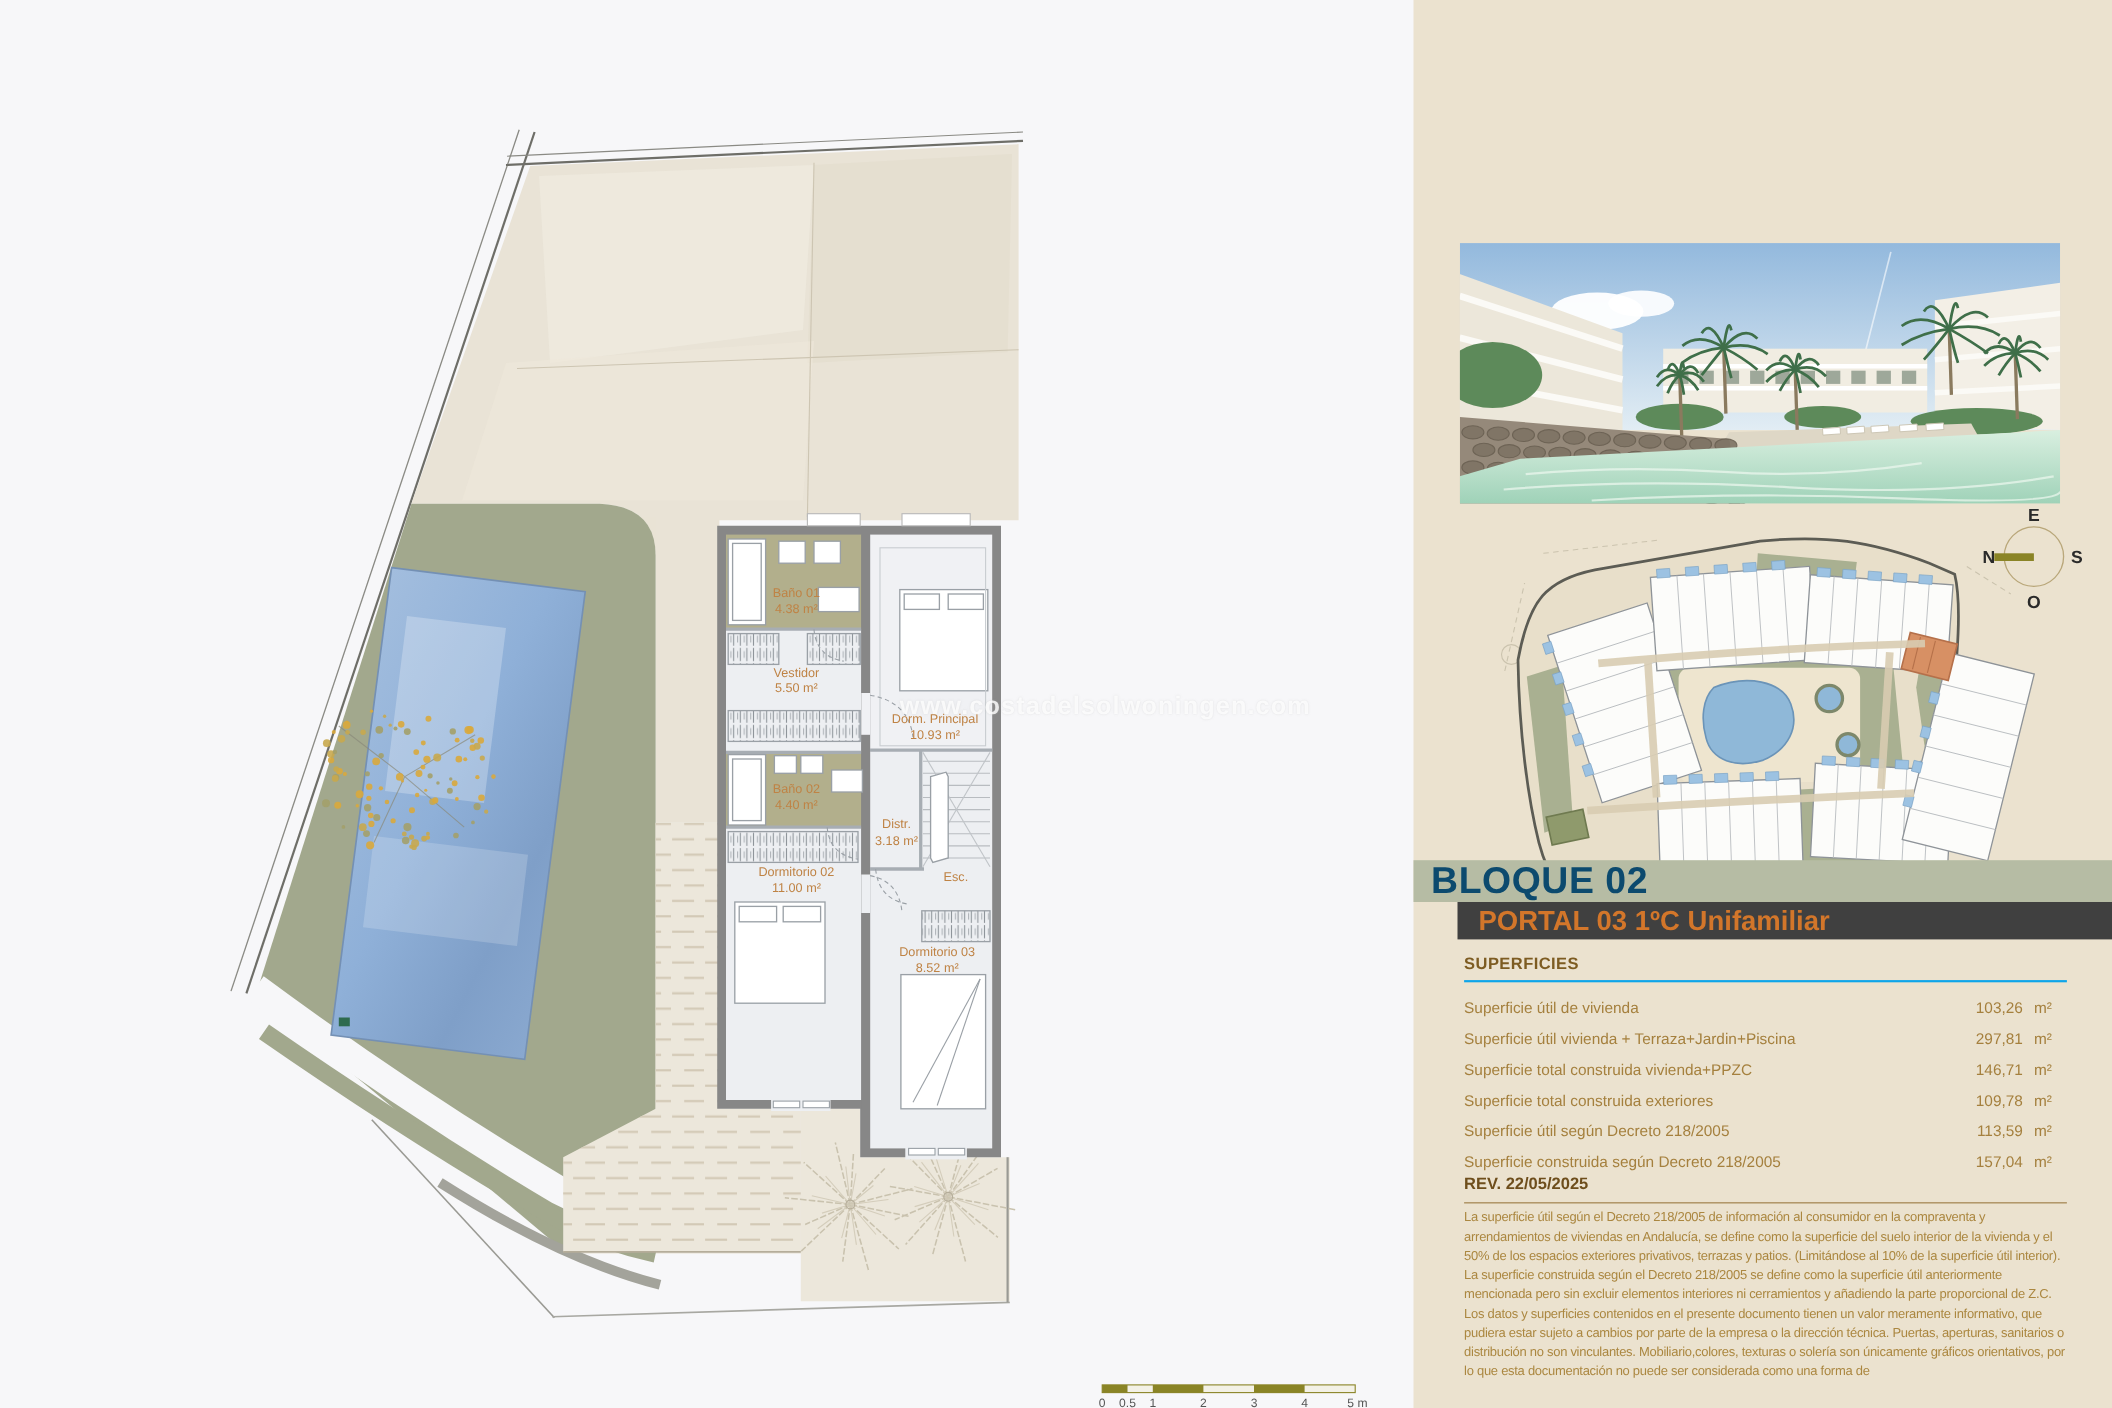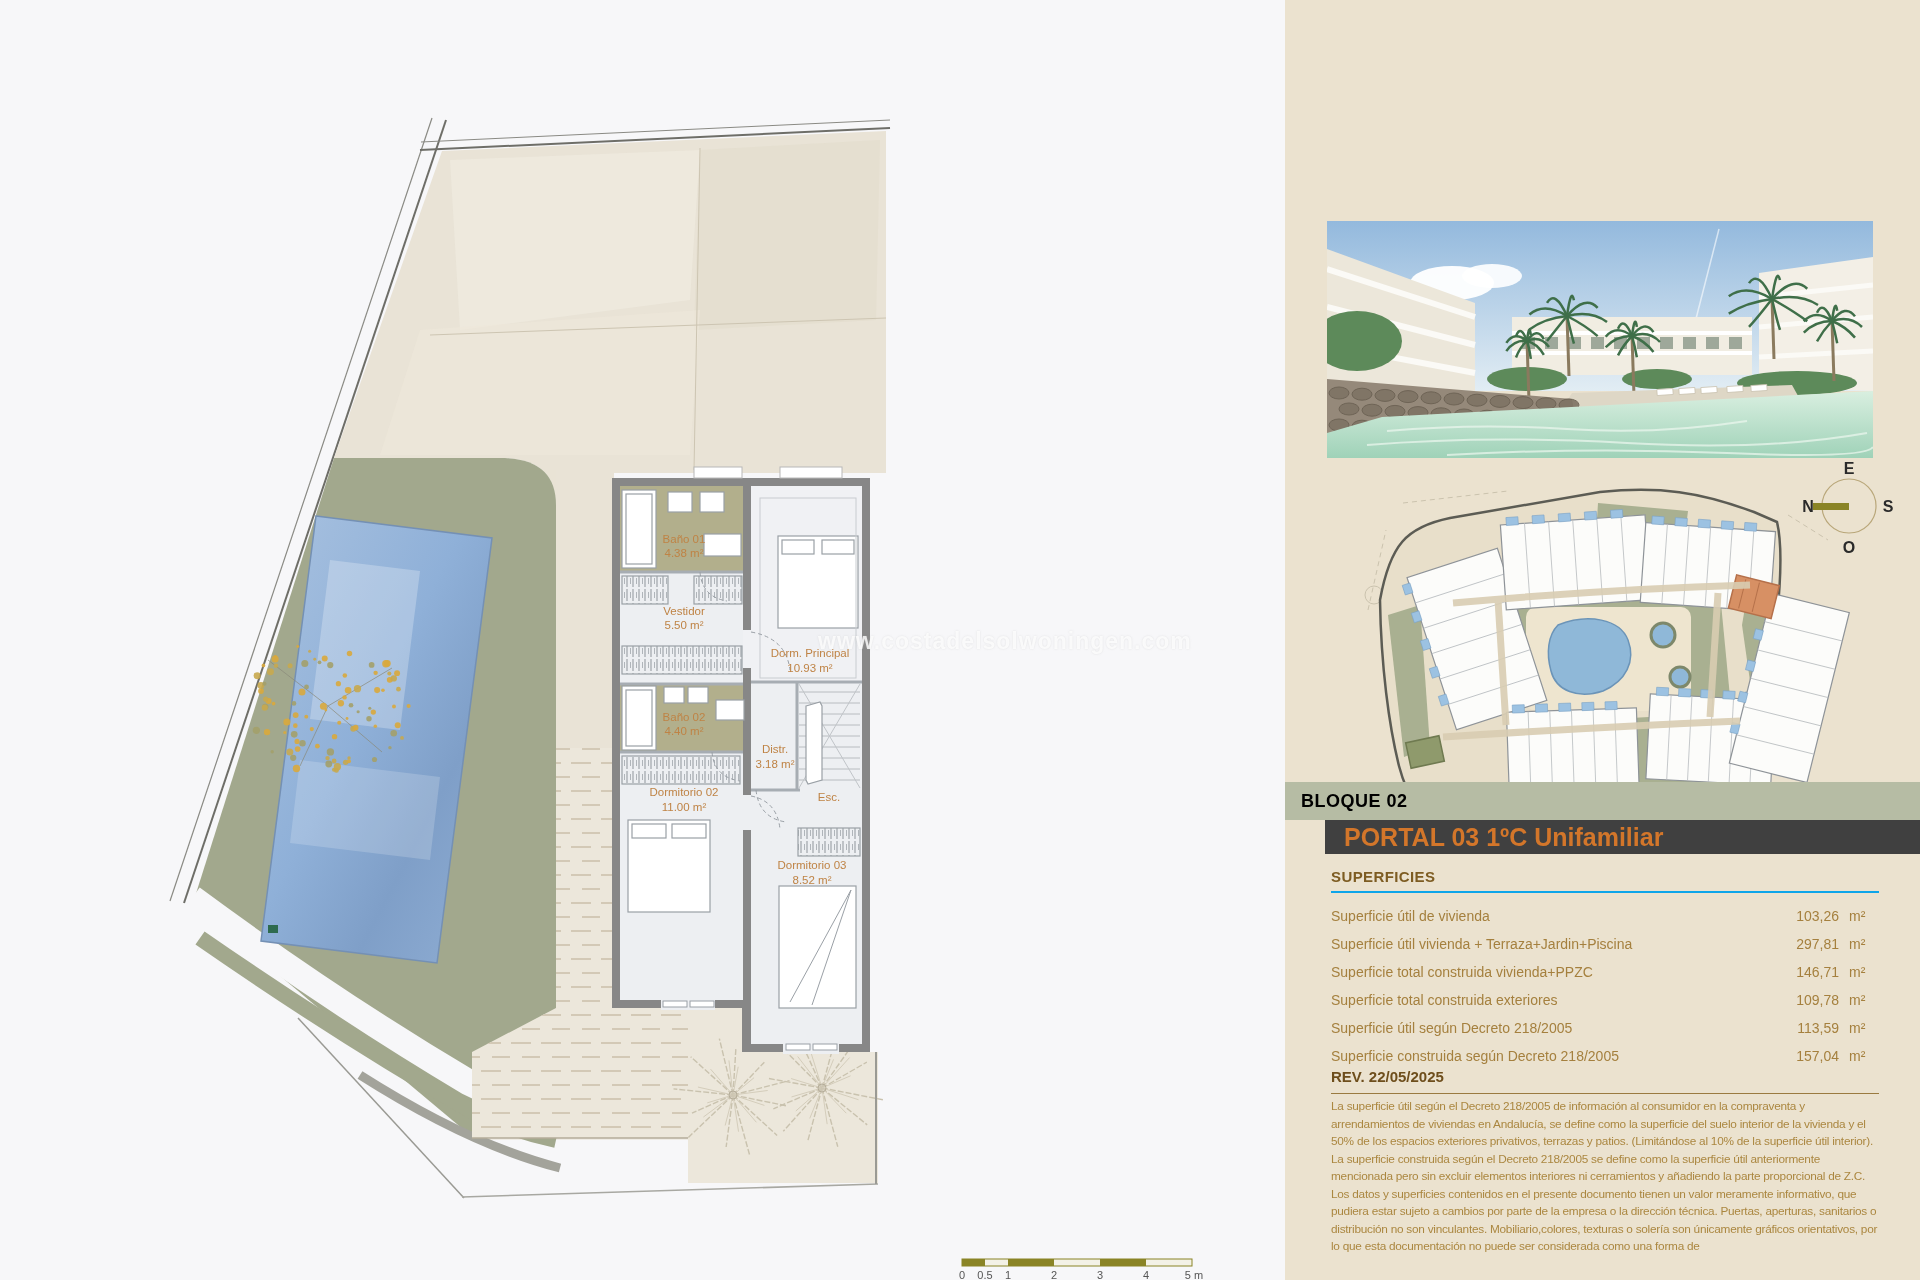--- a/index.html
+++ b/index.html
@@ -6,7 +6,7 @@
   #page{position:relative;width:1920px;height:1280px;overflow:hidden;background:#f7f7f9;
         font-family:"Liberation Sans", sans-serif;}
   
-  .left-page{position:absolute;left:0;top:0;width:1285px;height:1280px;background:#f7f7f9;}
+  .left-page{position:absolute;left:0;top:0;width:1285px;height:1280px;background:#f7f7f9;padding-left:40px;}
   .watermark{position:absolute;left:818px;top:628px;width:300px;text-align:center;
              font-size:23px;font-weight:600;letter-spacing:1px;color:rgba(255,255,255,0.8);
              text-shadow:0 0 2px rgba(180,180,180,0.35);white-space:nowrap;}

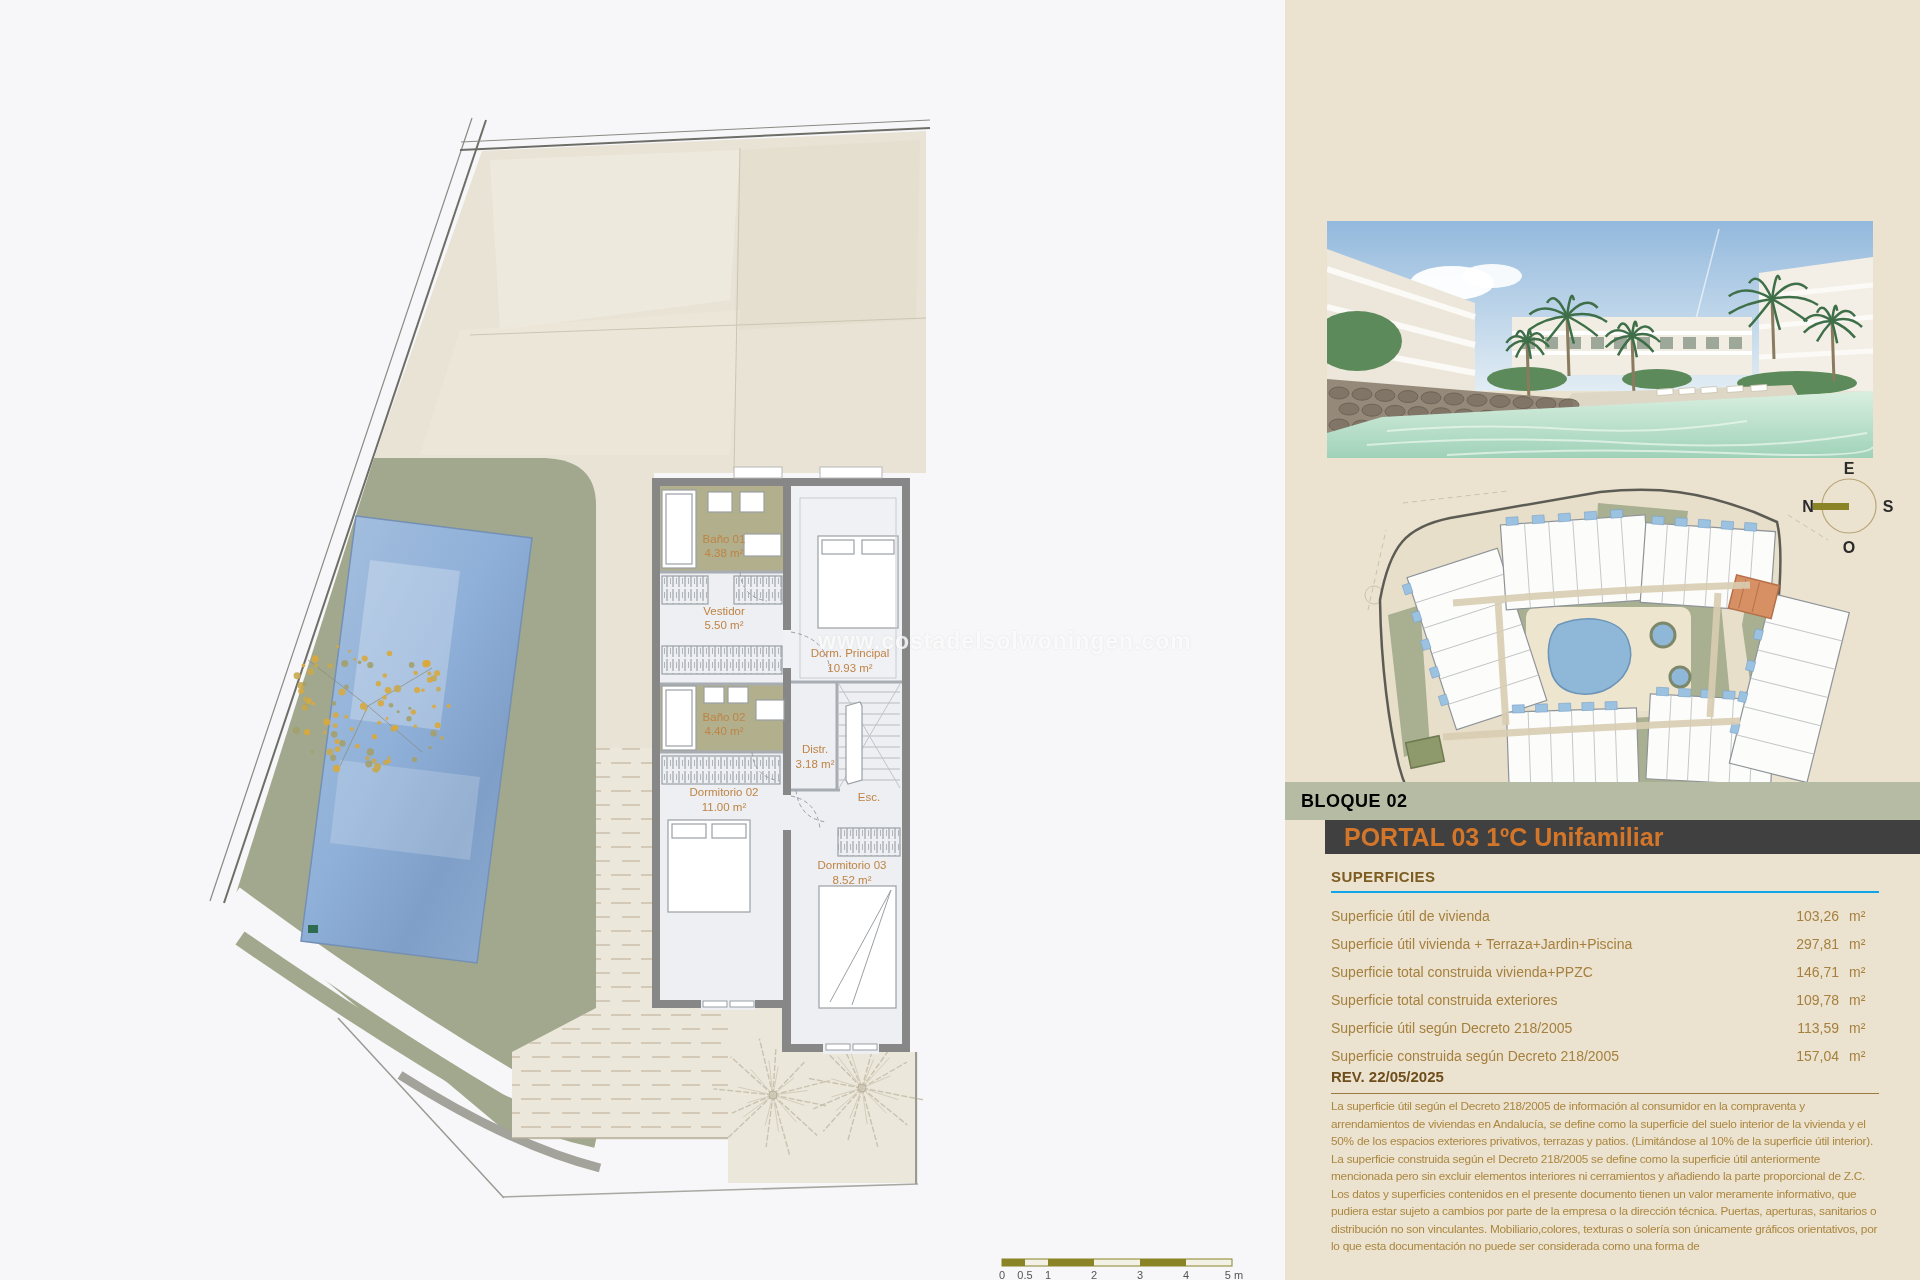--- a/index.html
+++ b/index.html
@@ -17,7 +17,7 @@
   .siteplan-wrap{position:absolute;left:73px;top:485px;width:517px;height:352px;}
   .band-bloque{position:absolute;left:0;top:782px;width:635px;height:38px;background:#b6bca4;
                display:flex;align-items:center;padding-left:16px;box-sizing:border-box;}
-  .band-bloque span{font-size:18px;font-weight:bold;color:#000000;letter-spacing:0.5px;}
+  .band-bloque span{font-size:34px;font-weight:bold;color:#0c4a6e;letter-spacing:0.5px;}
   .band-portal{position:absolute;left:40px;top:820px;width:595px;height:34px;background:#404040;
                display:flex;align-items:center;padding-left:19px;box-sizing:border-box;}
   .band-portal span{font-size:25px;font-weight:bold;color:#d3762a;}

